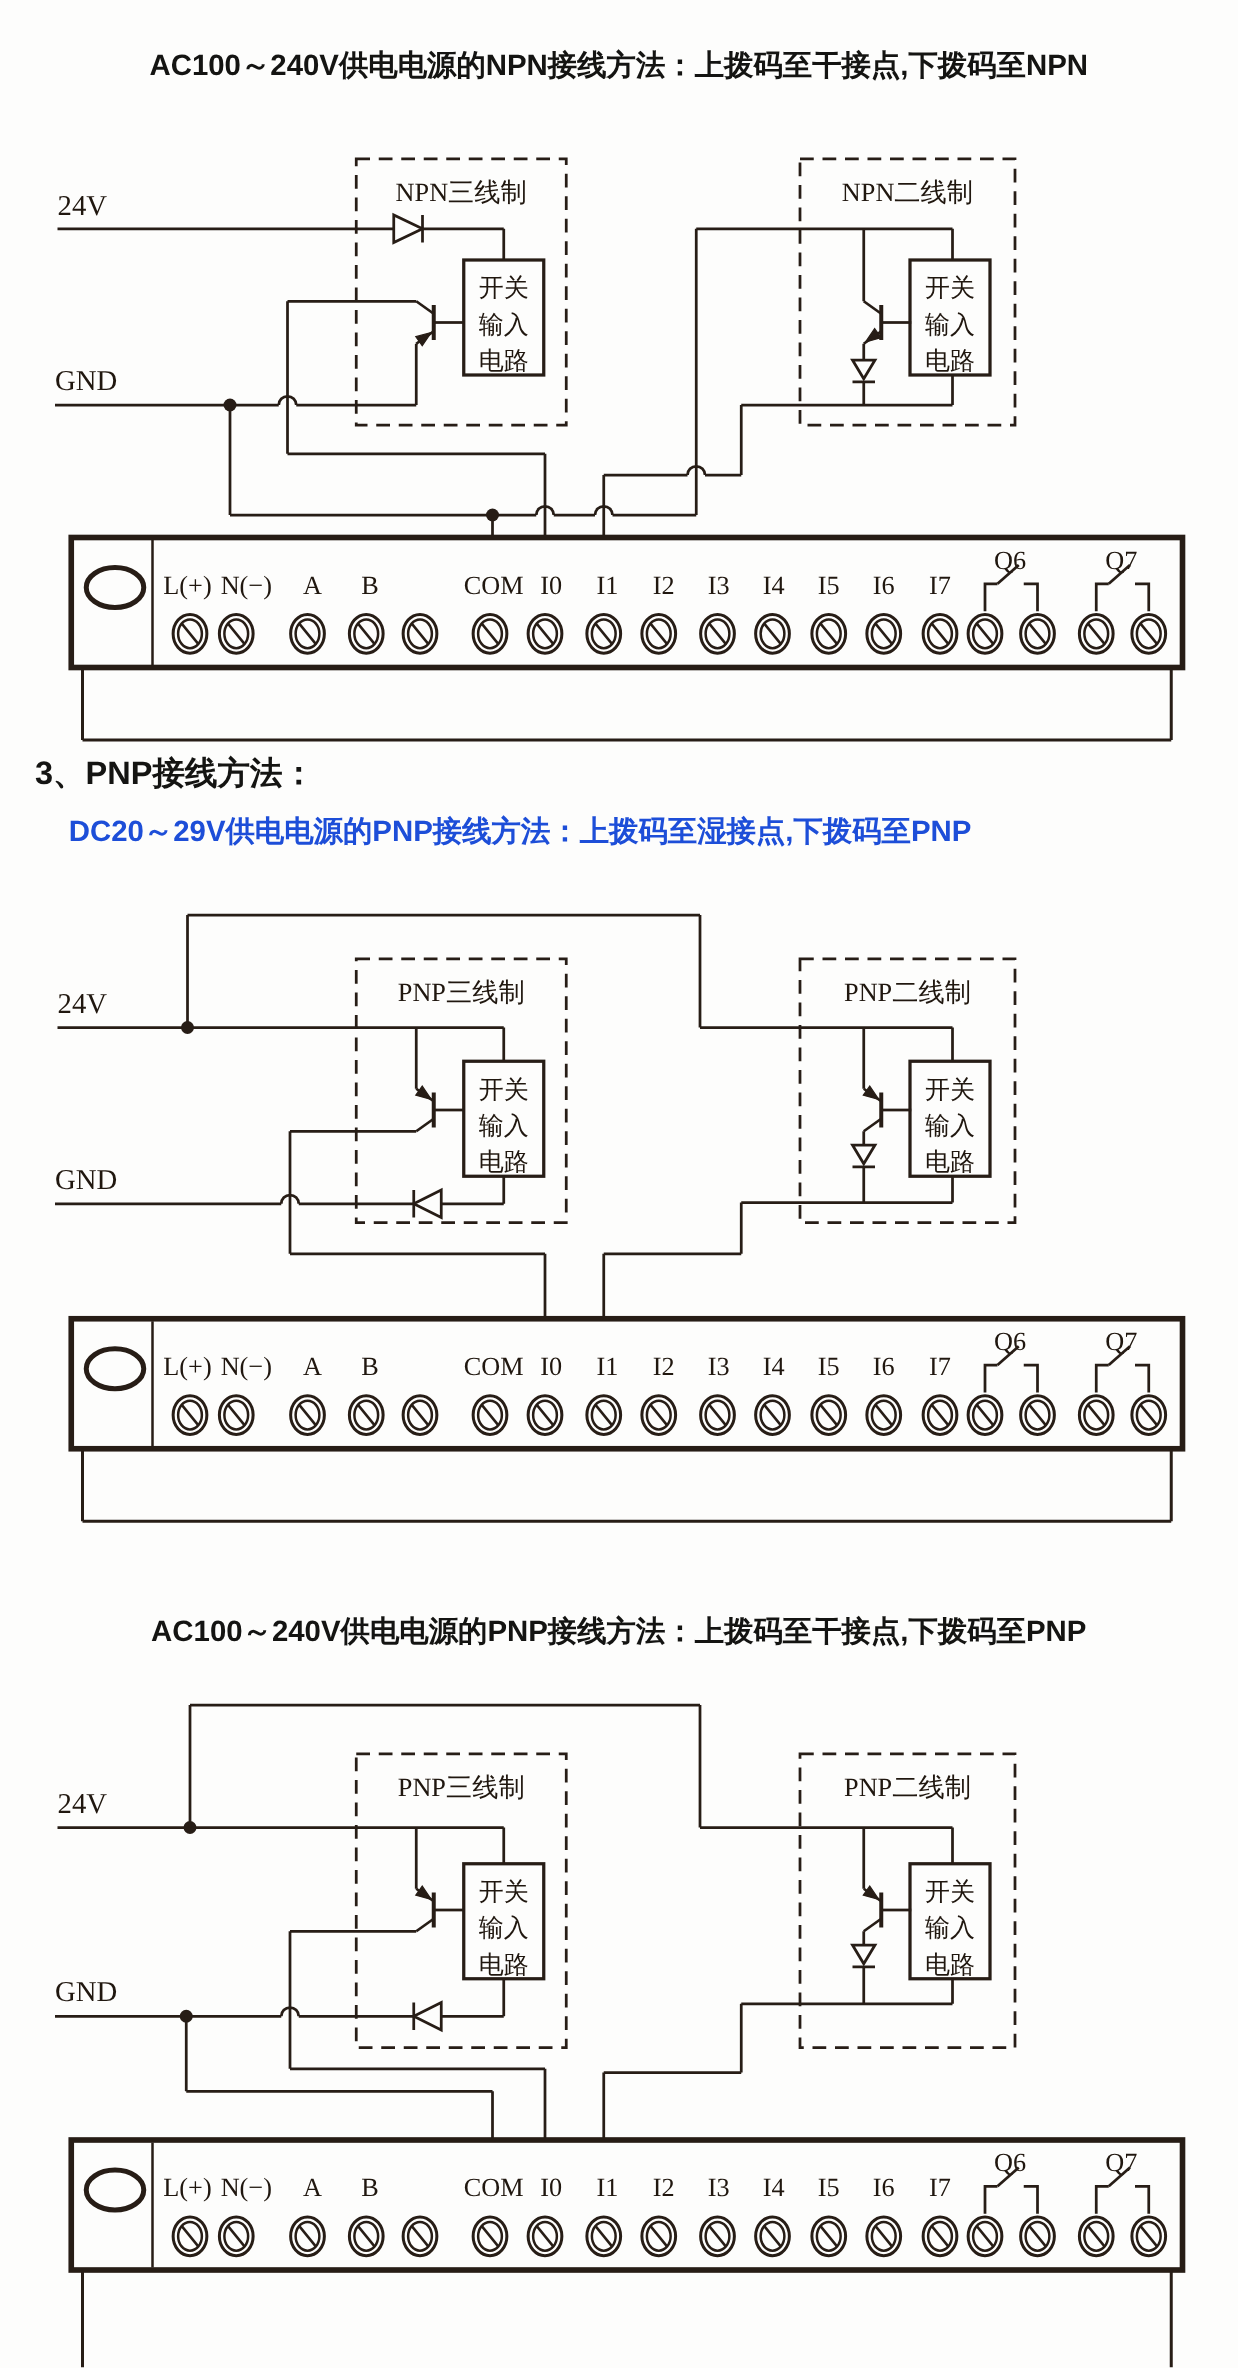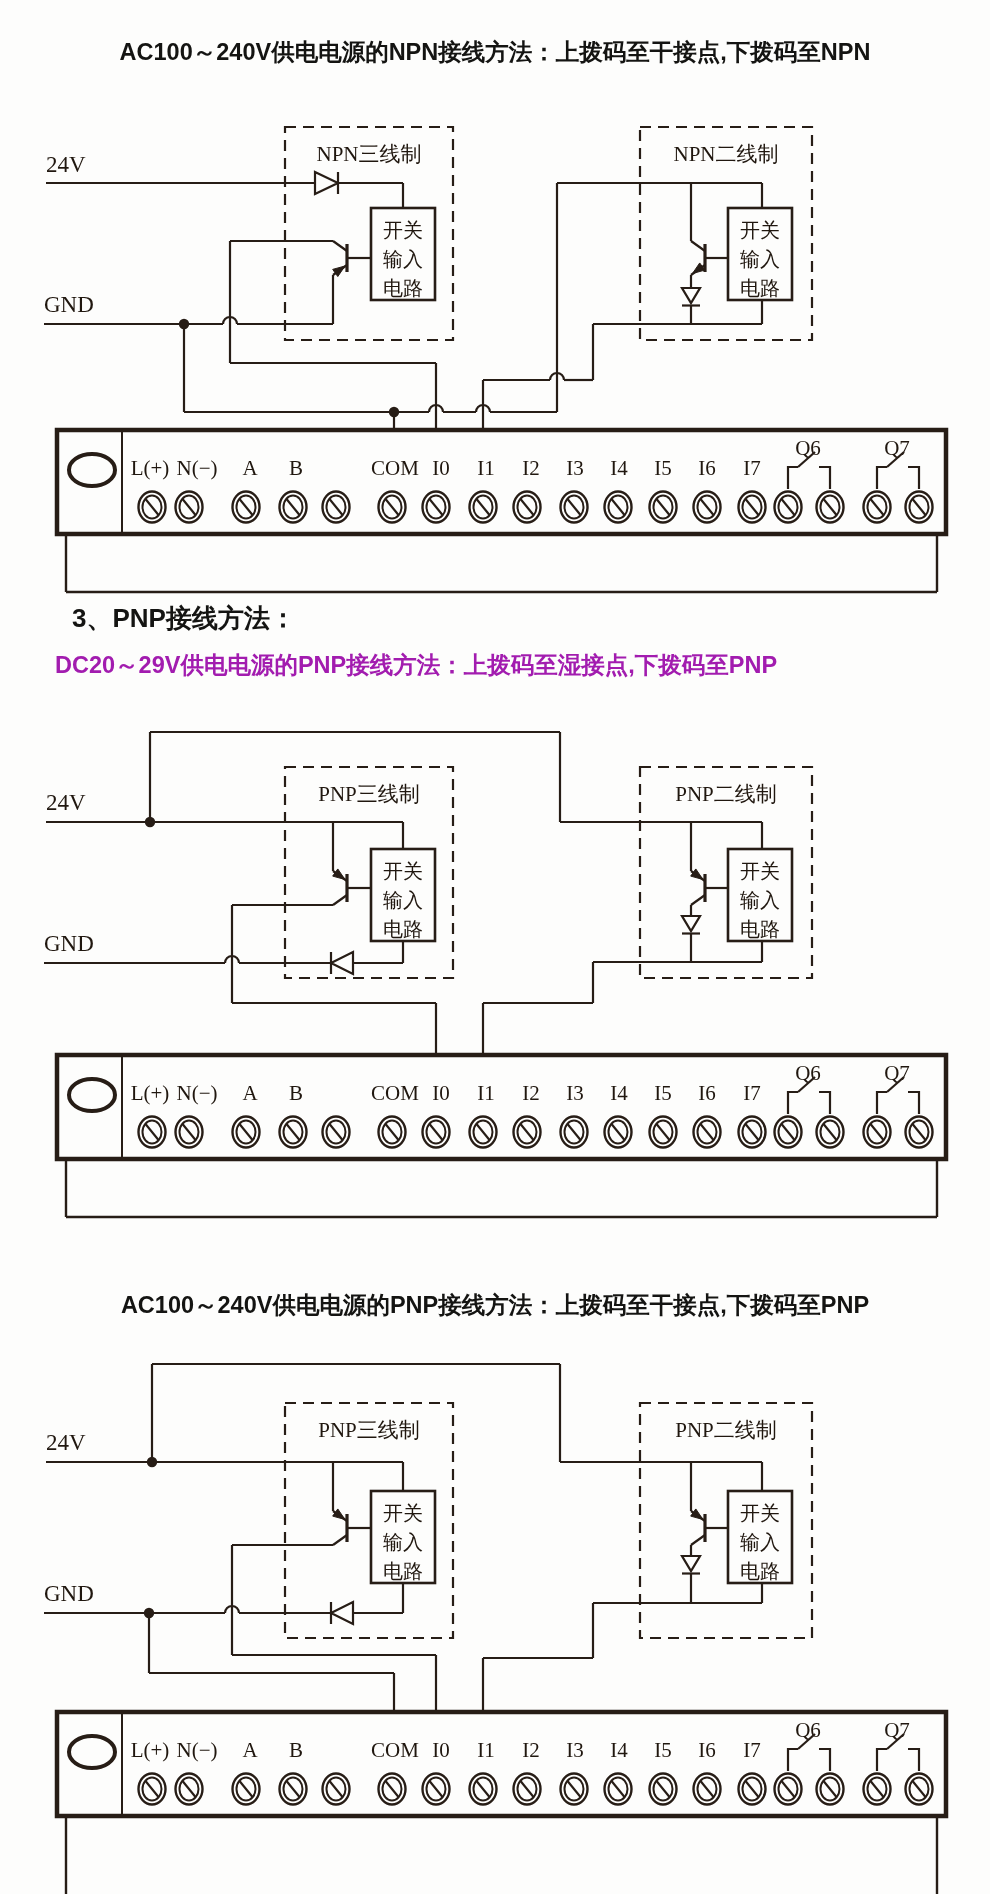--- a/index.html
+++ b/index.html
@@ -7,7 +7,7 @@
   .page-title{position:absolute;left:0;width:990px;text-align:center;
     font:700 23.5px "Liberation Sans","DejaVu Sans",sans-serif;color:#141412;white-space:nowrap;}
   .sub-heading{position:absolute;font:700 26px "Liberation Sans","DejaVu Sans",sans-serif;
-    color:#141412;white-space:nowrap;margin-left:44px;}
+    color:#141412;white-space:nowrap;}
   .sub-title{position:absolute;font:700 23.5px "Liberation Sans","DejaVu Sans",sans-serif;
     color:#a21caf;white-space:nowrap;text-align:right;}
   #schematic{position:absolute;top:0;left:0;}

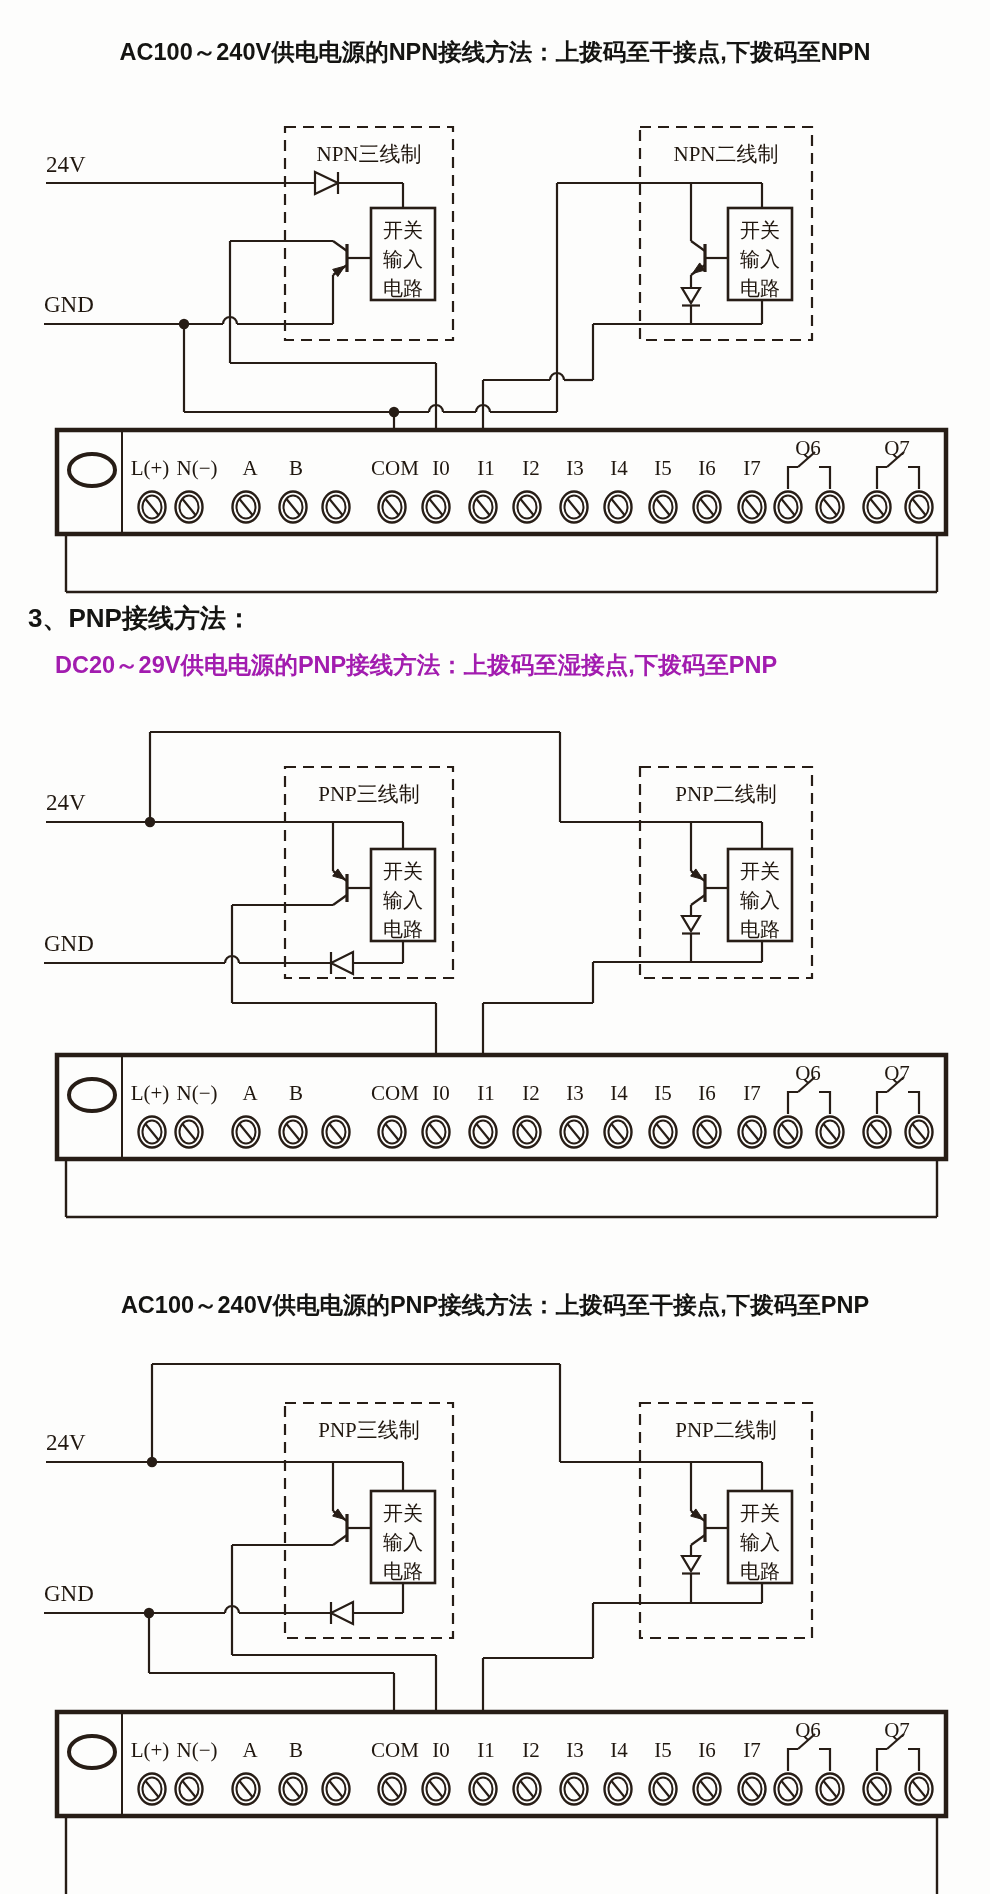--- a/index.html
+++ b/index.html
@@ -9,7 +9,7 @@
   .sub-heading{position:absolute;font:700 26px "Liberation Sans","DejaVu Sans",sans-serif;
     color:#141412;white-space:nowrap;}
   .sub-title{position:absolute;font:700 23.5px "Liberation Sans","DejaVu Sans",sans-serif;
-    color:#a21caf;white-space:nowrap;text-align:right;}
+    color:#1d4ed8;white-space:nowrap;text-align:right;}
   #schematic{position:absolute;top:0;left:0;}
   text{fill:#20170f;}
 </style>

